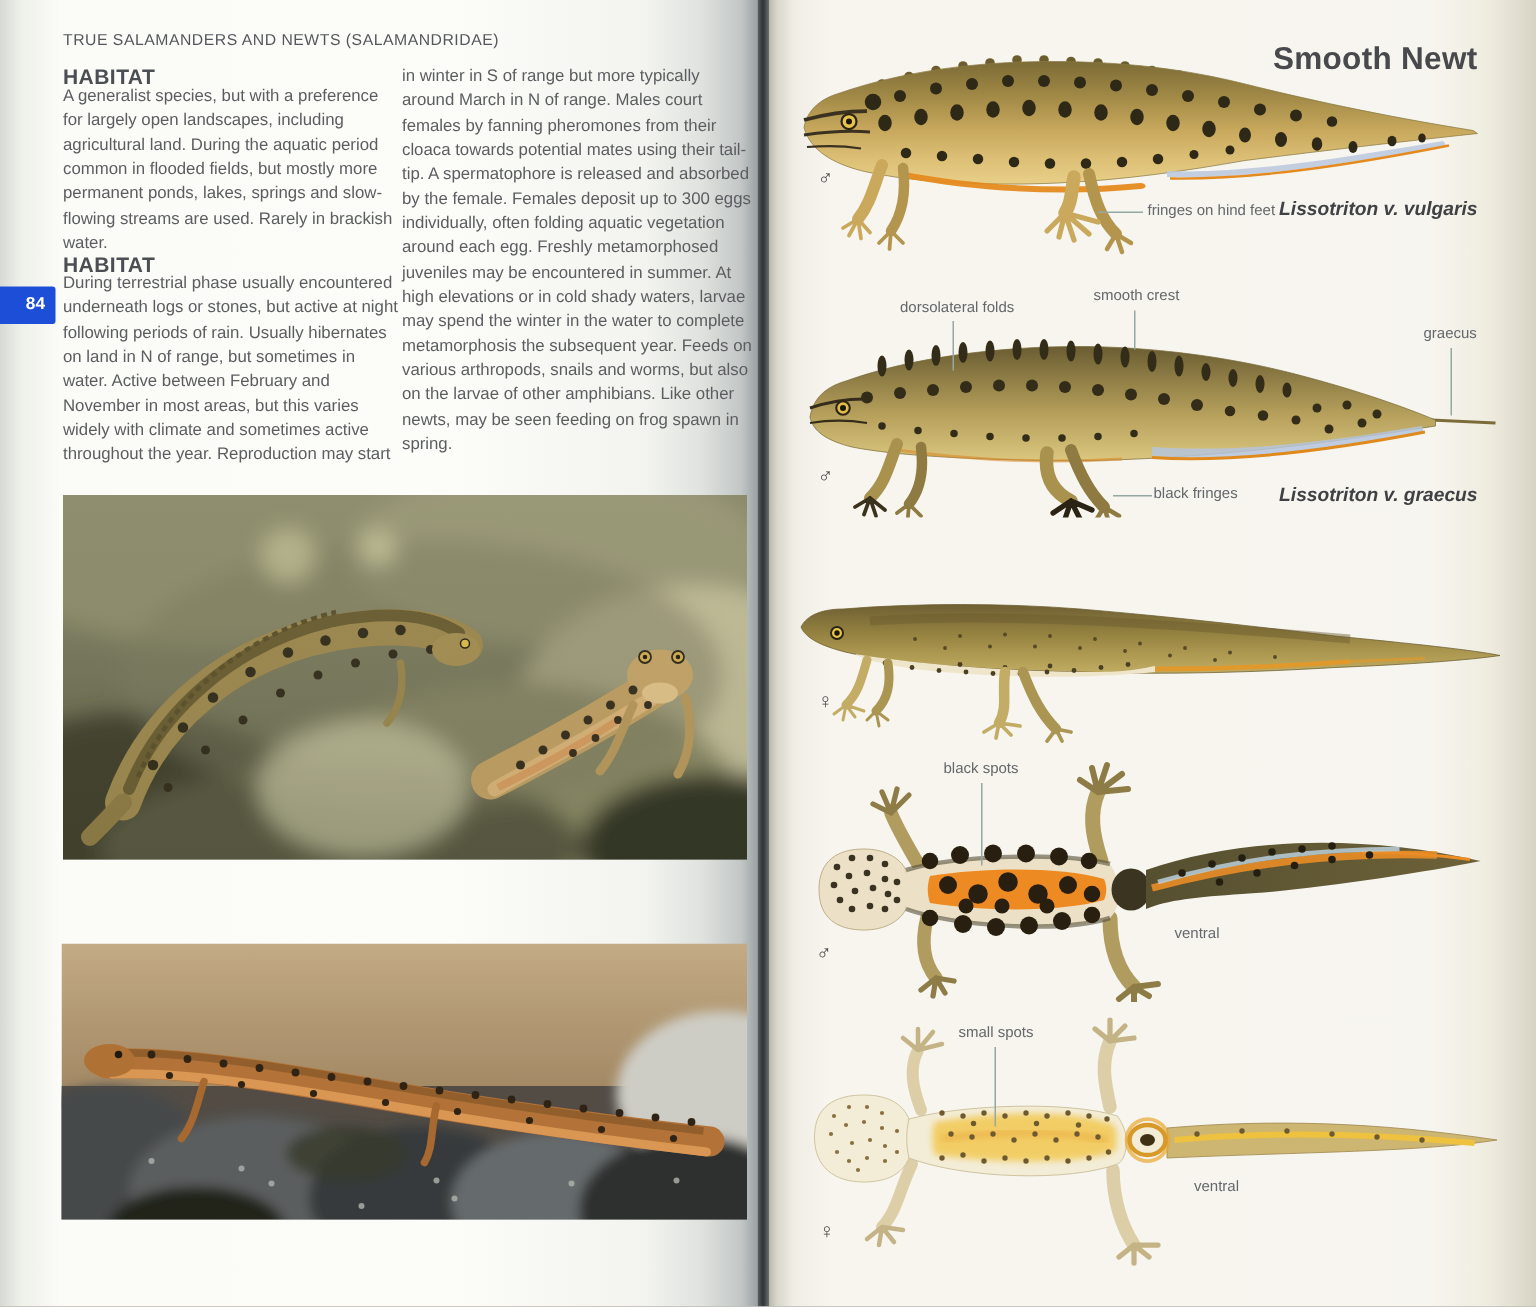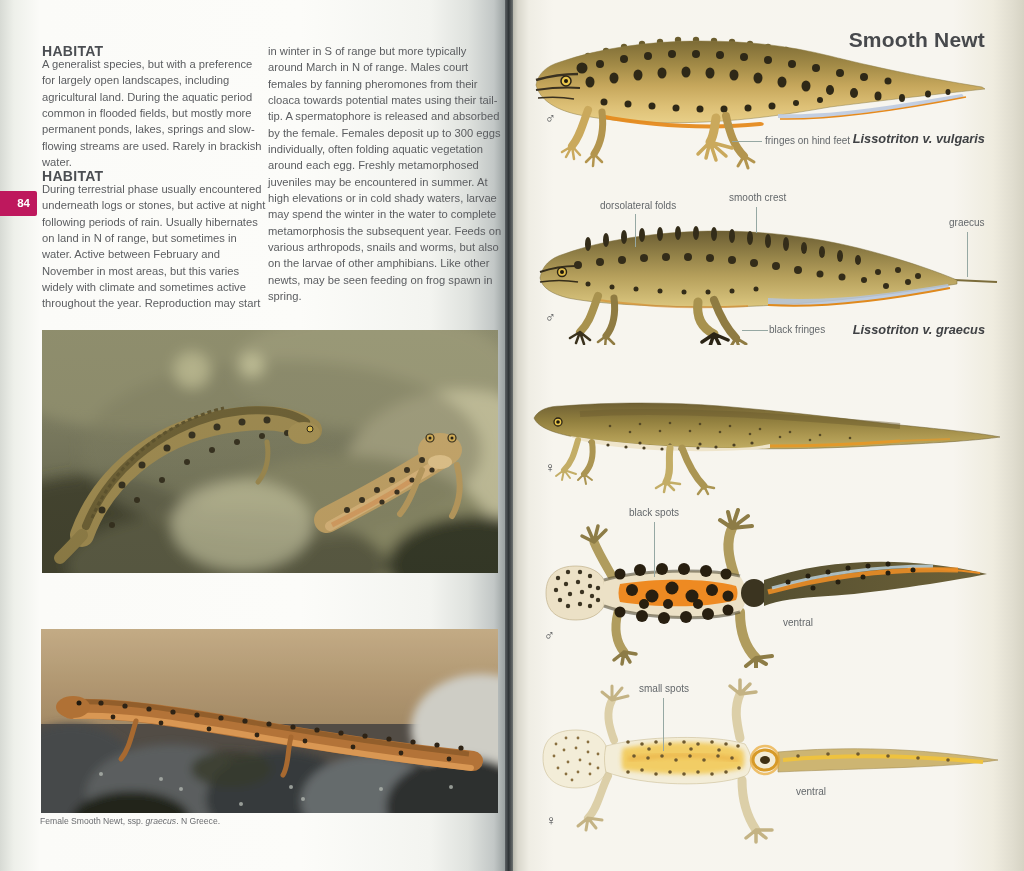--- a/index.html
+++ b/index.html
@@ -39,6 +39,7 @@
 
   <div class="abs page-tab" style="left:0;top:191px;width:37px;height:25px">84</div>
 
+  <div class="abs family-header" style="left:42px;top:21px;width:450px">TRUE SALAMANDERS AND NEWTS (SALAMANDRIDAE)</div>
 
   <div class="abs h-small" style="left:42px;top:43px">HABITAT</div>
   <div class="abs body-col" style="left:42px;top:56px;width:224px">A generalist species, but with a preference for largely open landscapes, including agricultural land. During the aquatic period common in flooded fields, but mostly more permanent ponds, lakes, springs and slow-flowing streams are used. Rarely in brackish water.</div>

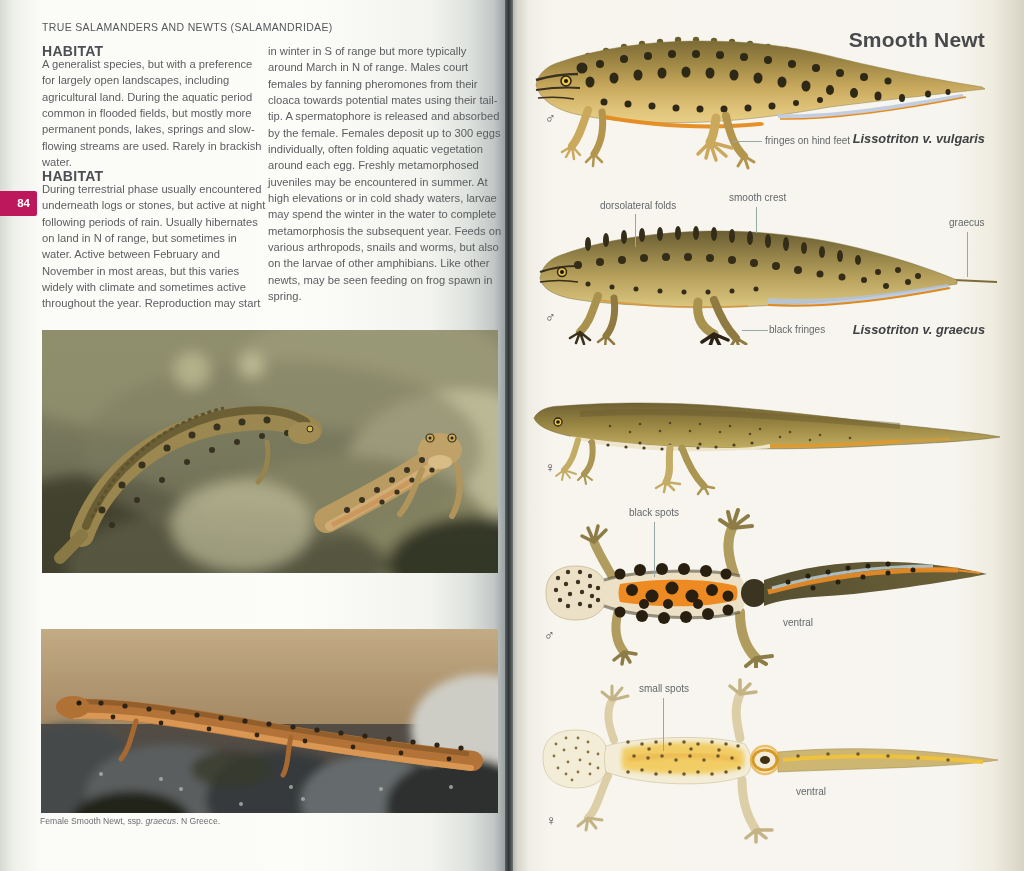--- a/index.html
+++ b/index.html
@@ -17,7 +17,7 @@
   .body-col{font-size:11.2px;line-height:16.35px;color:#5b5d60;}
   .caption{font-size:8.6px;color:#6b6d70;}
   .caption i{font-style:italic;}
-  .page-tab{background:#be185d;color:#ffffff;font-size:11.5px;font-weight:bold;
+  .page-tab{background:#1d4ed8;color:#ffffff;font-size:11.5px;font-weight:bold;
     text-align:right;padding-right:7px;box-sizing:border-box;line-height:25px;
     border-radius:0 2px 2px 0;}
   .title{font-size:21px;font-weight:bold;color:#47494c;letter-spacing:.2px;text-align:right;}

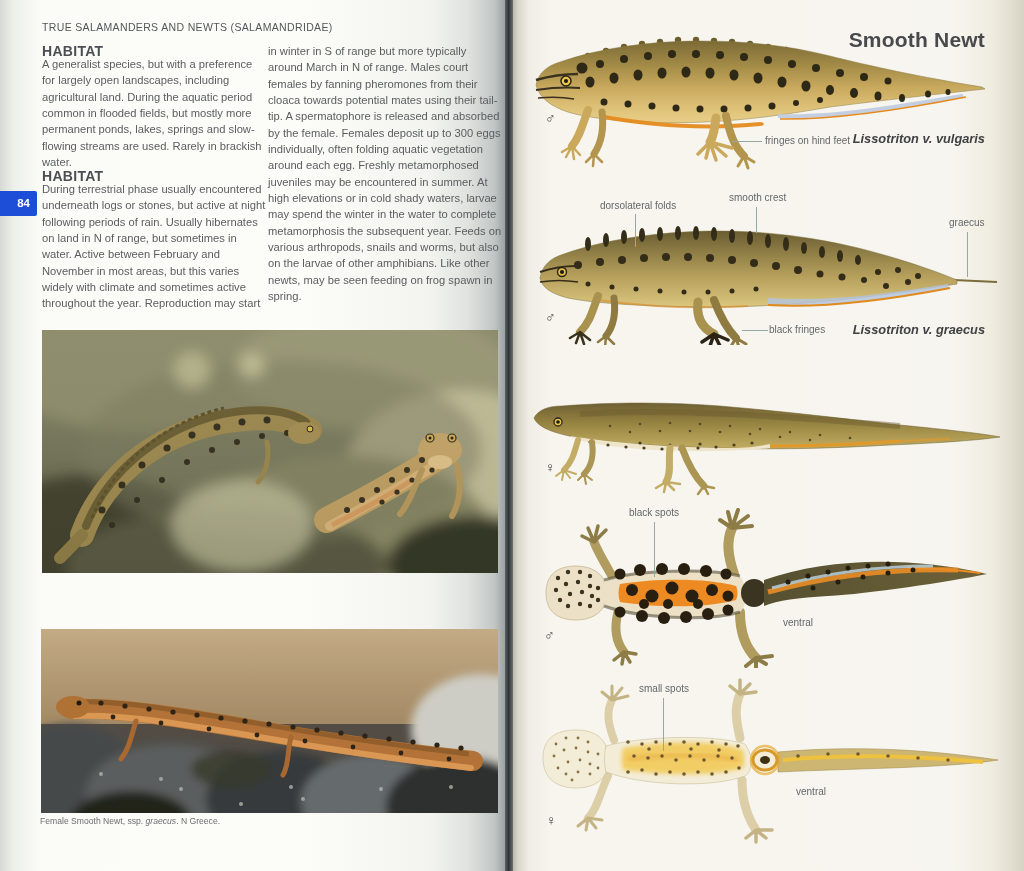--- a/index.html
+++ b/index.html
@@ -203,7 +203,6 @@
     <rect width="457" height="184" fill="#1a1206" opacity="0.06"></rect>
   </svg>
 
-  <div class="abs caption" style="left:40px;top:816px;width:440px"><span>Female Smooth Newt, ssp. </span><i>graecus</i><span>. N Greece.</span></div>
 
   <div class="abs title" style="left:800px;top:28px;width:185px">Smooth Newt</div>
 

